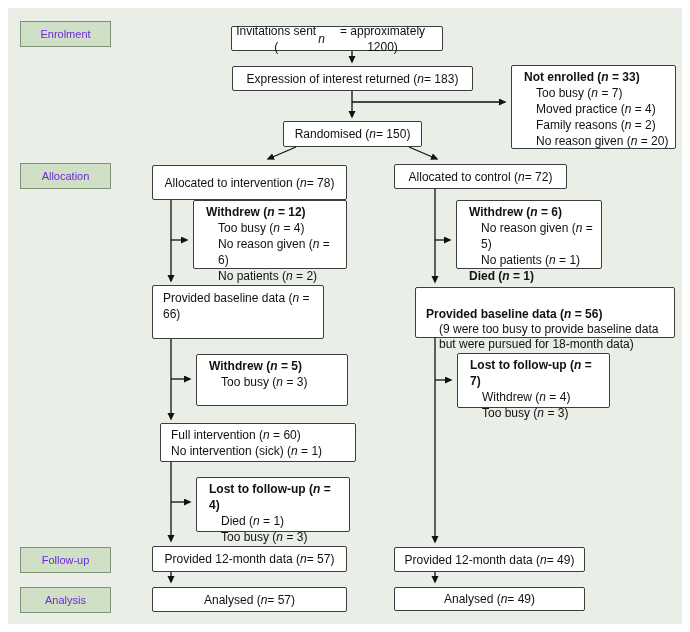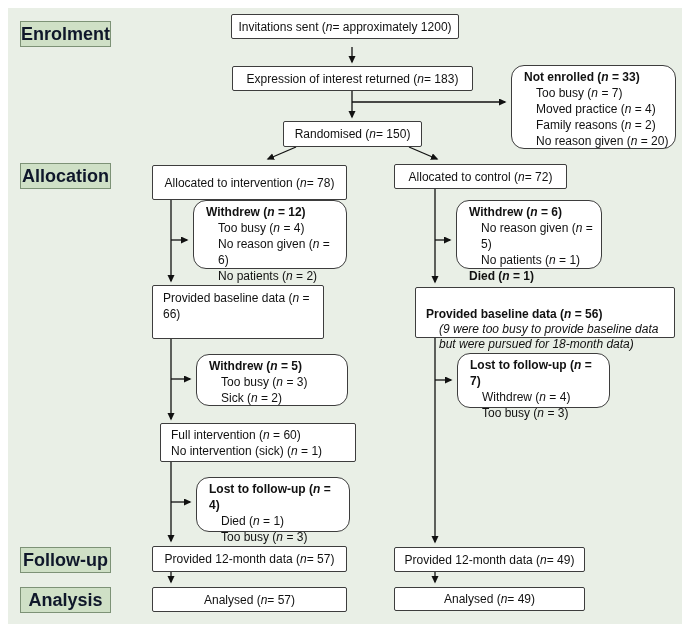--- a/index.html
+++ b/index.html
@@ -21,7 +21,7 @@
     position:absolute;width:91px;height:26px;box-sizing:border-box;
     background:var(--stage_fill);border:1px solid var(--stage_border);
     display:flex;align-items:center;justify-content:center;
-    font-size:18px;color:#0f172a;font-weight:bold;
+    font-size:11px;color:#6d28d9;
   }
   .fbox{
     position:absolute;box-sizing:border-box;background:#ffffff;

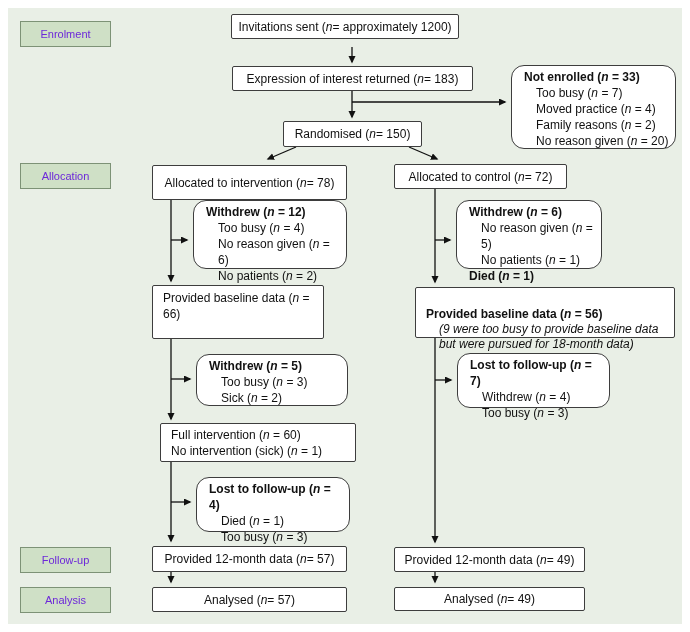--- a/index.html
+++ b/index.html
@@ -75,7 +75,7 @@
 <div class="stage" style="left:20px;top:547px">Follow-up</div>
 <div class="stage" style="left:20px;top:587px">Analysis</div>
 
-<div class="fbox c" style="left:231px;top:14px;width:228px;height:25px">Invitations sent (<i>n</i> = approximately 1200)</div>
+<div class="fbox c" style="left:231px;top:26px;width:212px;height:25px">Invitations sent (<i>n</i> = approximately 1200)</div>
 
 <div class="fbox c" style="left:232px;top:66px;width:241px;height:25px">Expression of interest returned (<i>n</i> = 183)</div>
 

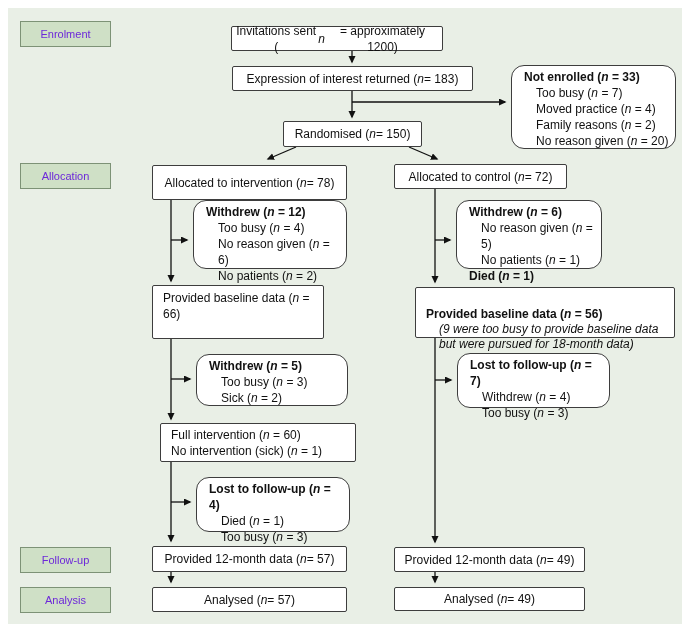--- a/index.html
+++ b/index.html
@@ -29,7 +29,7 @@
     font-size:12px;line-height:16px;
   }
   .c{display:flex;align-items:center;justify-content:center;text-align:center;padding:0 2px;}
-  .side{padding:3px 5px 2px 12px;border-radius:13px;}
+  .side{padding:3px 5px 2px 12px;}
   .side .sub{padding-left:12px;}
   .tl{padding:4px 6px 2px 10px;}
   .bold{font-weight:bold;}

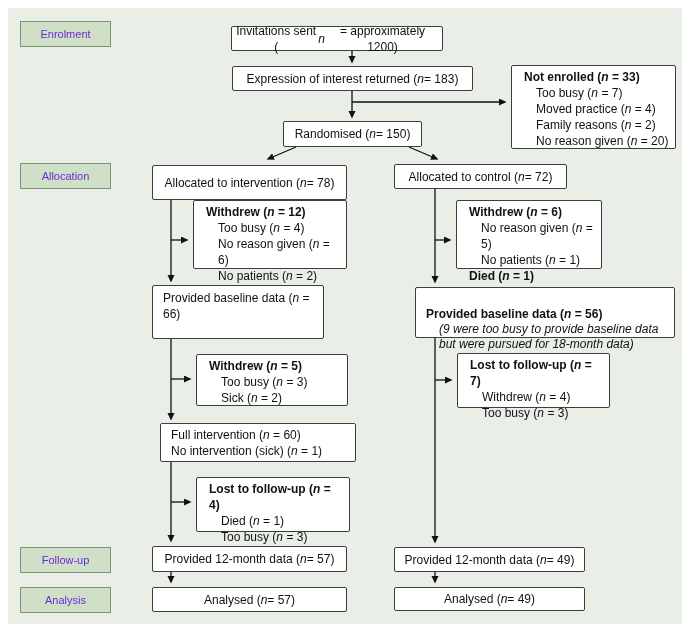--- a/index.html
+++ b/index.html
@@ -33,7 +33,7 @@
   .side .sub{padding-left:12px;}
   .tl{padding:4px 6px 2px 10px;}
   .bold{font-weight:bold;}
-  .note{padding-left:13px;font-style:italic;}
+  .note{padding-left:13px;}
   i{font-style:italic;}
 </style>
 </head>

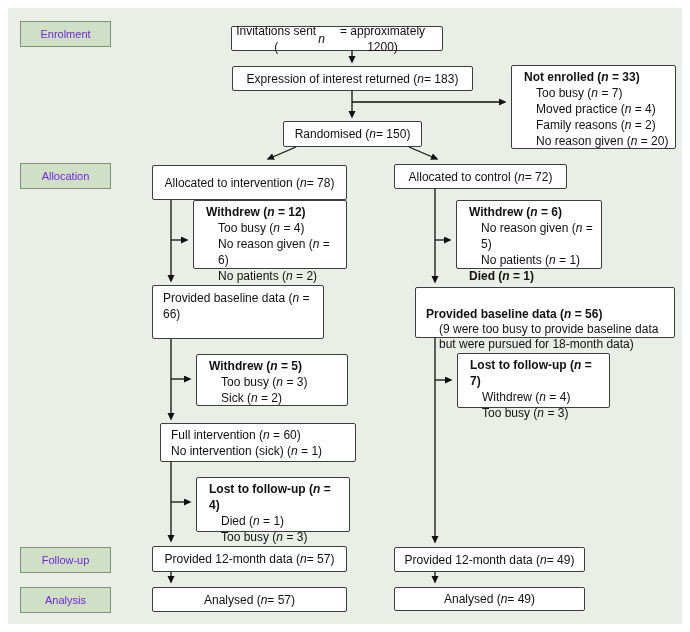--- a/index.html
+++ b/index.html
@@ -120,7 +120,6 @@
 <div class="fbox side" style="left:196px;top:354px;width:152px;height:52px">
   <div class="bold">Withdrew (<i>n</i> = 5)</div>
   <div class="sub">Too busy (<i>n</i> = 3)</div>
-  <div class="sub">Sick (<i>n</i> = 2)</div>
 </div>
 
 <div class="fbox side" style="left:457px;top:353px;width:153px;height:55px">

